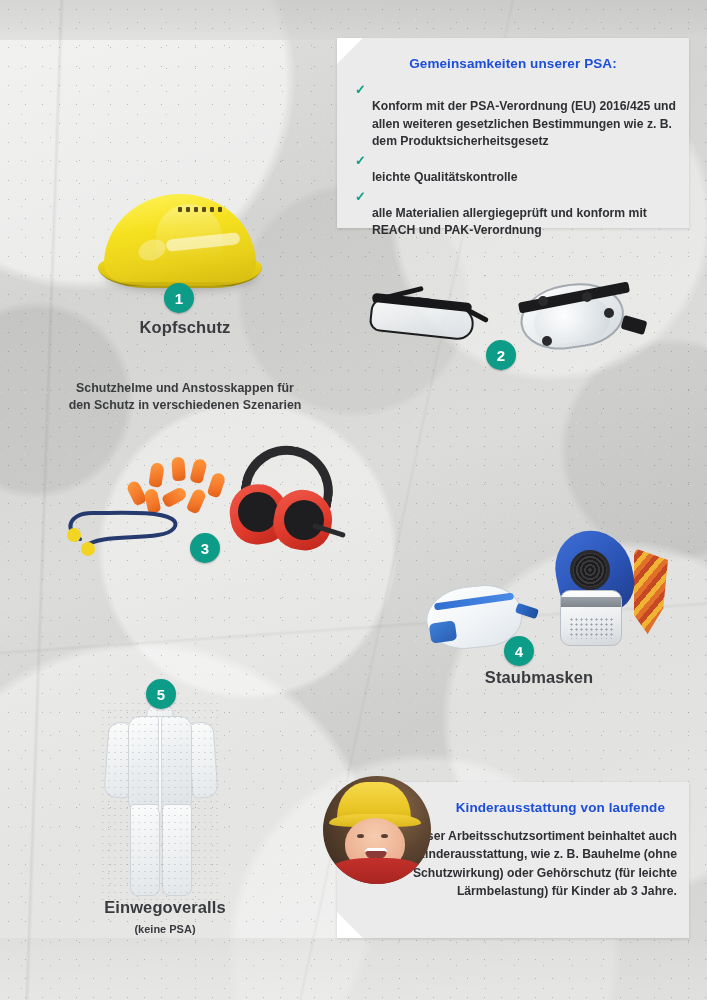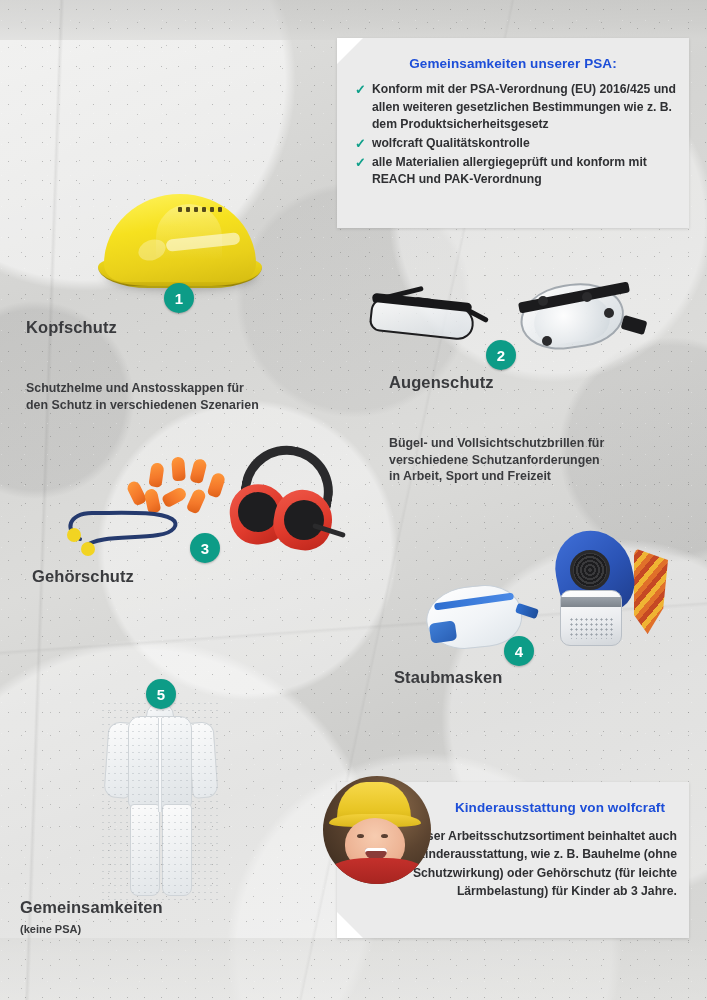--- a/index.html
+++ b/index.html
@@ -98,7 +98,7 @@
   .check {
     flex: 0 0 auto; color: #0fa08a; font-size: 13px; line-height: 1.35;
   }
-  .bullet-text { font-weight: bold; }
+  .bullet-text { font-weight: bold; margin-top: 17px; }
 
   
   #panel-bottom {

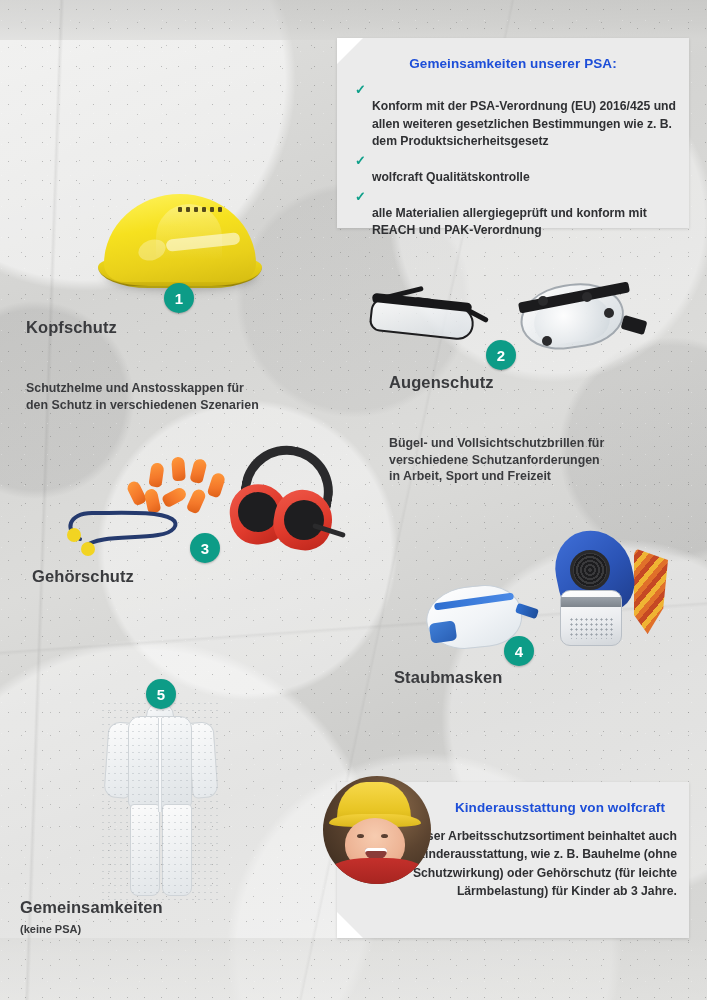--- a/index.html
+++ b/index.html
@@ -414,7 +414,7 @@
       </div>
       <div class="bullet">
         <span class="check">✓</span>
-        <span class="bullet-text">wolfcraft Qualitätskontrolle</span>
+        <span class="bullet-text">leichte Qualitätskontrolle</span>
       </div>
       <div class="bullet">
         <span class="check">✓</span>

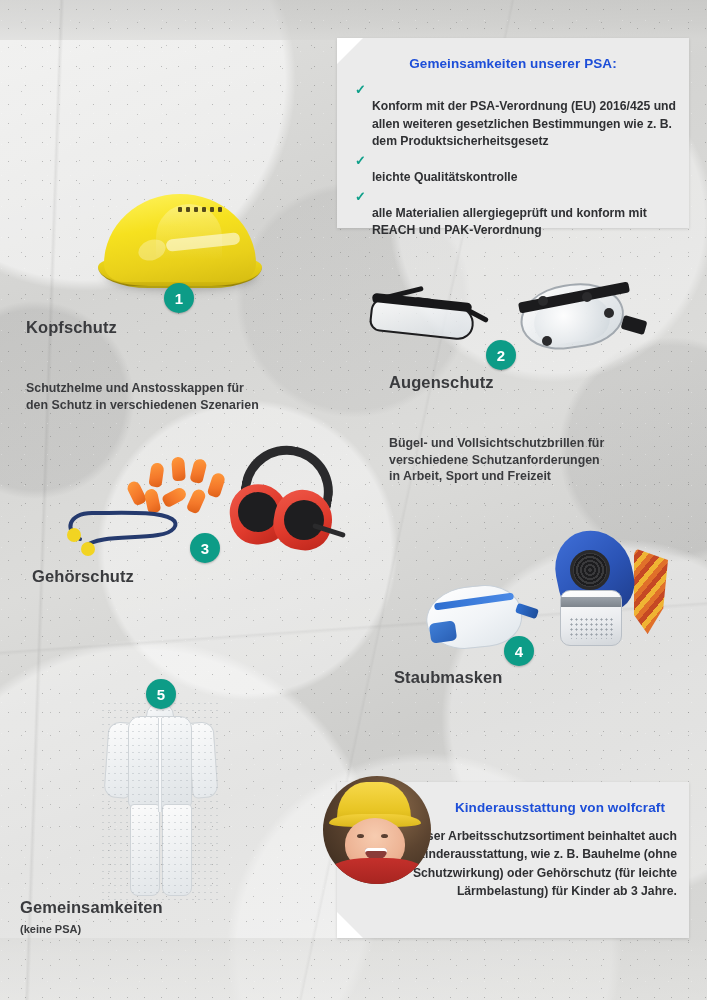--- a/index.html
+++ b/index.html
@@ -176,7 +176,7 @@
   }
 
   
-  .caption { position: absolute; text-align: left; }
+  .caption { position: absolute; text-align: center; }
   .caption h3 {
     font-size: 16.5px; font-weight: bold; color: #3a3b3e;
     margin-bottom: 5px; letter-spacing: .1px;

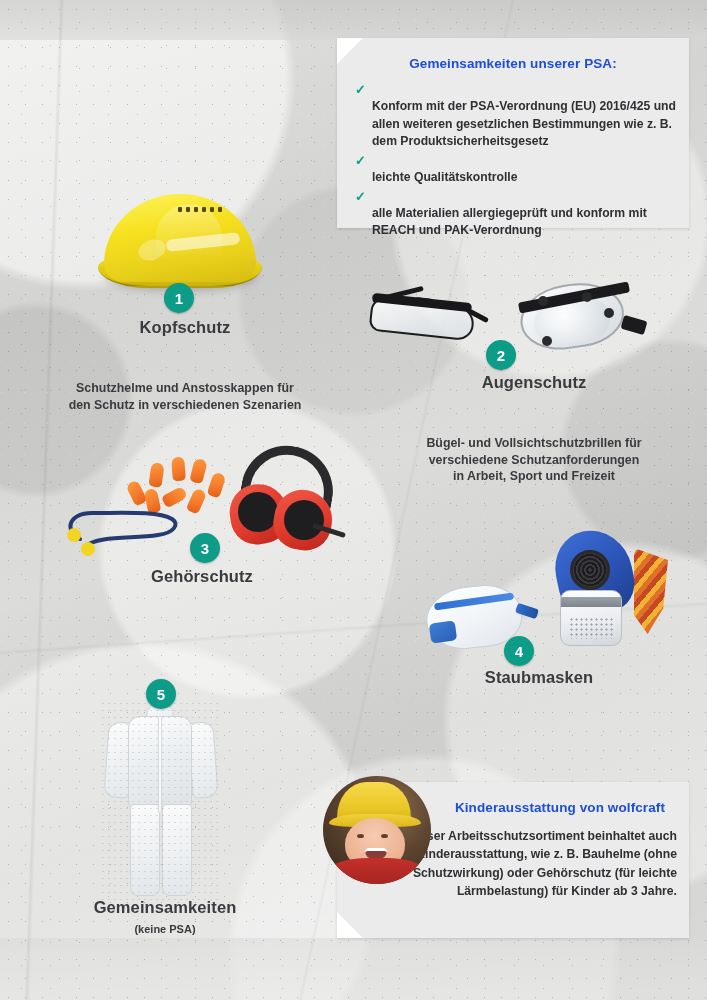--- a/index.html
+++ b/index.html
@@ -465,12 +465,6 @@
     <div class="dot" style="left:30px; top:58px"></div>
   </div>
   <div class="badge" style="left:486px; top:340px">2</div>
-  <div class="caption" style="left:389px; top:373px; width:290px">
-    <h3>Augenschutz</h3>
-    <p style="white-space:pre-line">Bügel- und Vollsichtschutzbrillen für
-verschiedene Schutzanforderungen
-in Arbeit, Sport und Freizeit</p>
-  </div>
 
   <div class="art" id="plugs">
     <i style="left:2px;  top:26px; transform:rotate(-26deg)"></i>

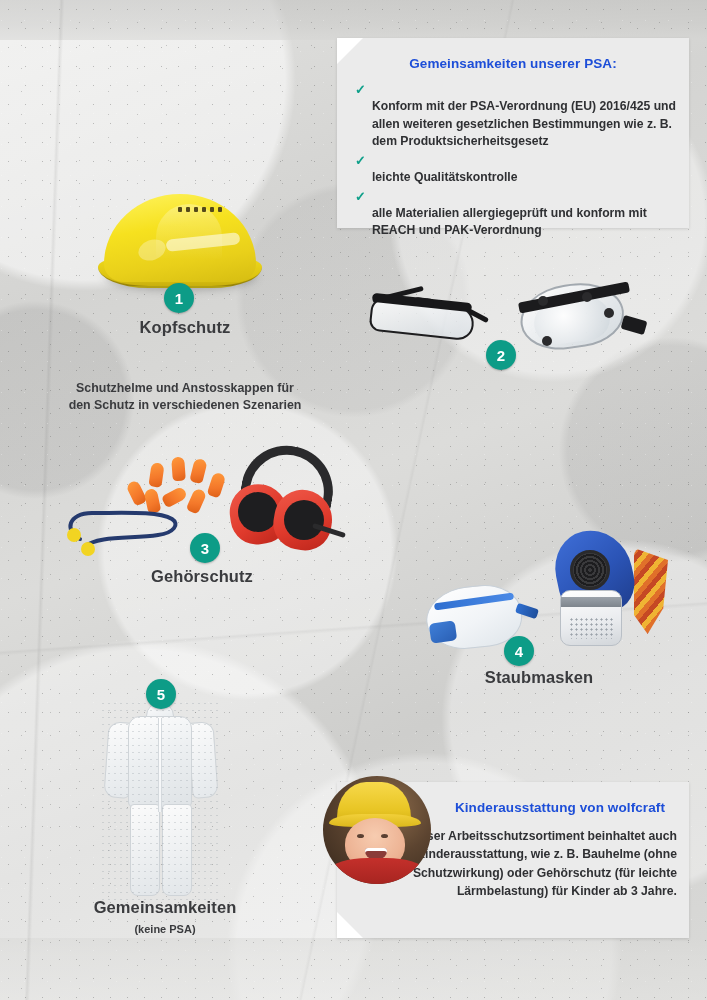--- a/index.html
+++ b/index.html
@@ -493,7 +493,6 @@
   </div>
   <div class="badge" style="left:190px; top:533px">3</div>
   <div class="caption" style="left:32px; top:567px; width:340px">
-    <h3>Gehörschutz</h3>
   </div>
 
   <div class="art" id="dustmask">

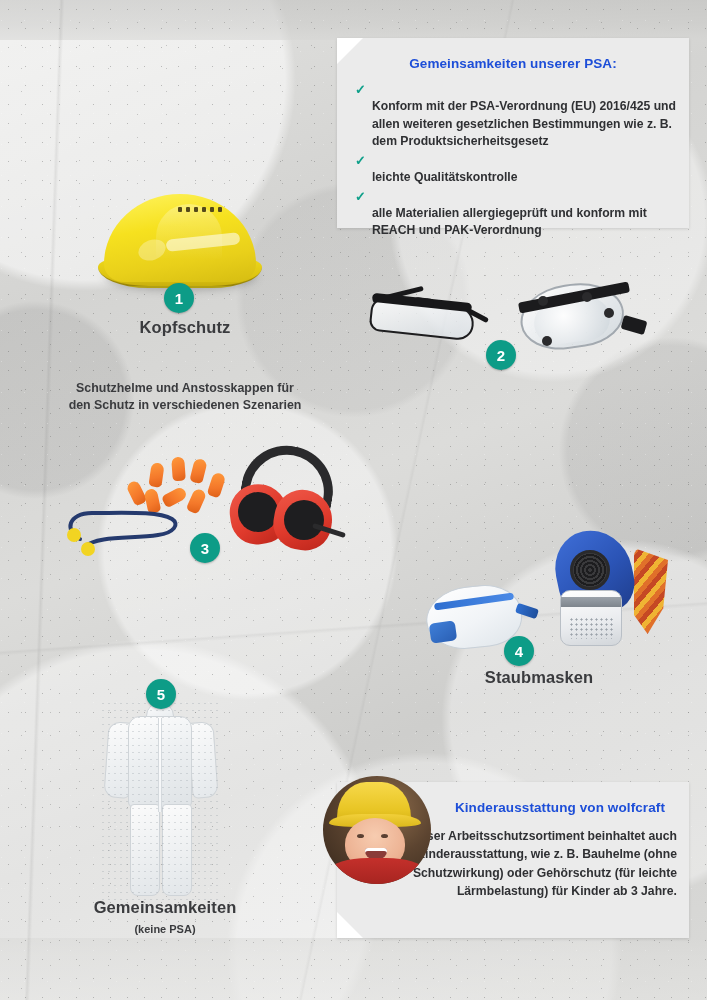--- a/index.html
+++ b/index.html
@@ -542,7 +542,7 @@
       <div class="mouth"></div>
       <div class="shirt"></div>
     </div>
-    <div class="panel-title">Kinderausstattung von wolfcraft</div>
+    <div class="panel-title">Kinderausstattung von laufende</div>
     <div class="body">Unser Arbeitsschutzsortiment beinhaltet auch hochwertige Kinderausstattung, wie z. B. Bauhelme (ohne Schutzwirkung) oder Gehörschutz (für leichte Lärmbelastung) für Kinder ab 3 Jahre.</div>
   </div>
 

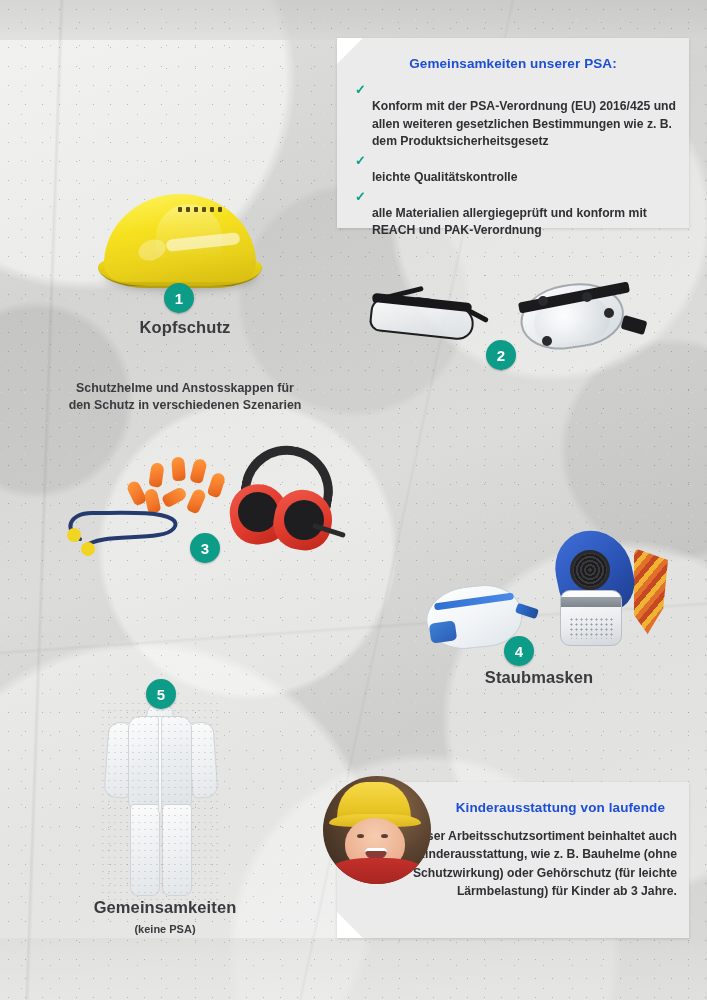--- a/index.html
+++ b/index.html
@@ -527,7 +527,7 @@
   </div>
   <div class="badge" style="left:146px; top:679px">5</div>
   <div class="caption" style="left:20px; top:898px; width:290px">
-    <h3>Gemeinsamkeiten</h3>
+    <h3>Einwegoveralls</h3>
     <p class="note">(keine PSA)</p>
   </div>
 

